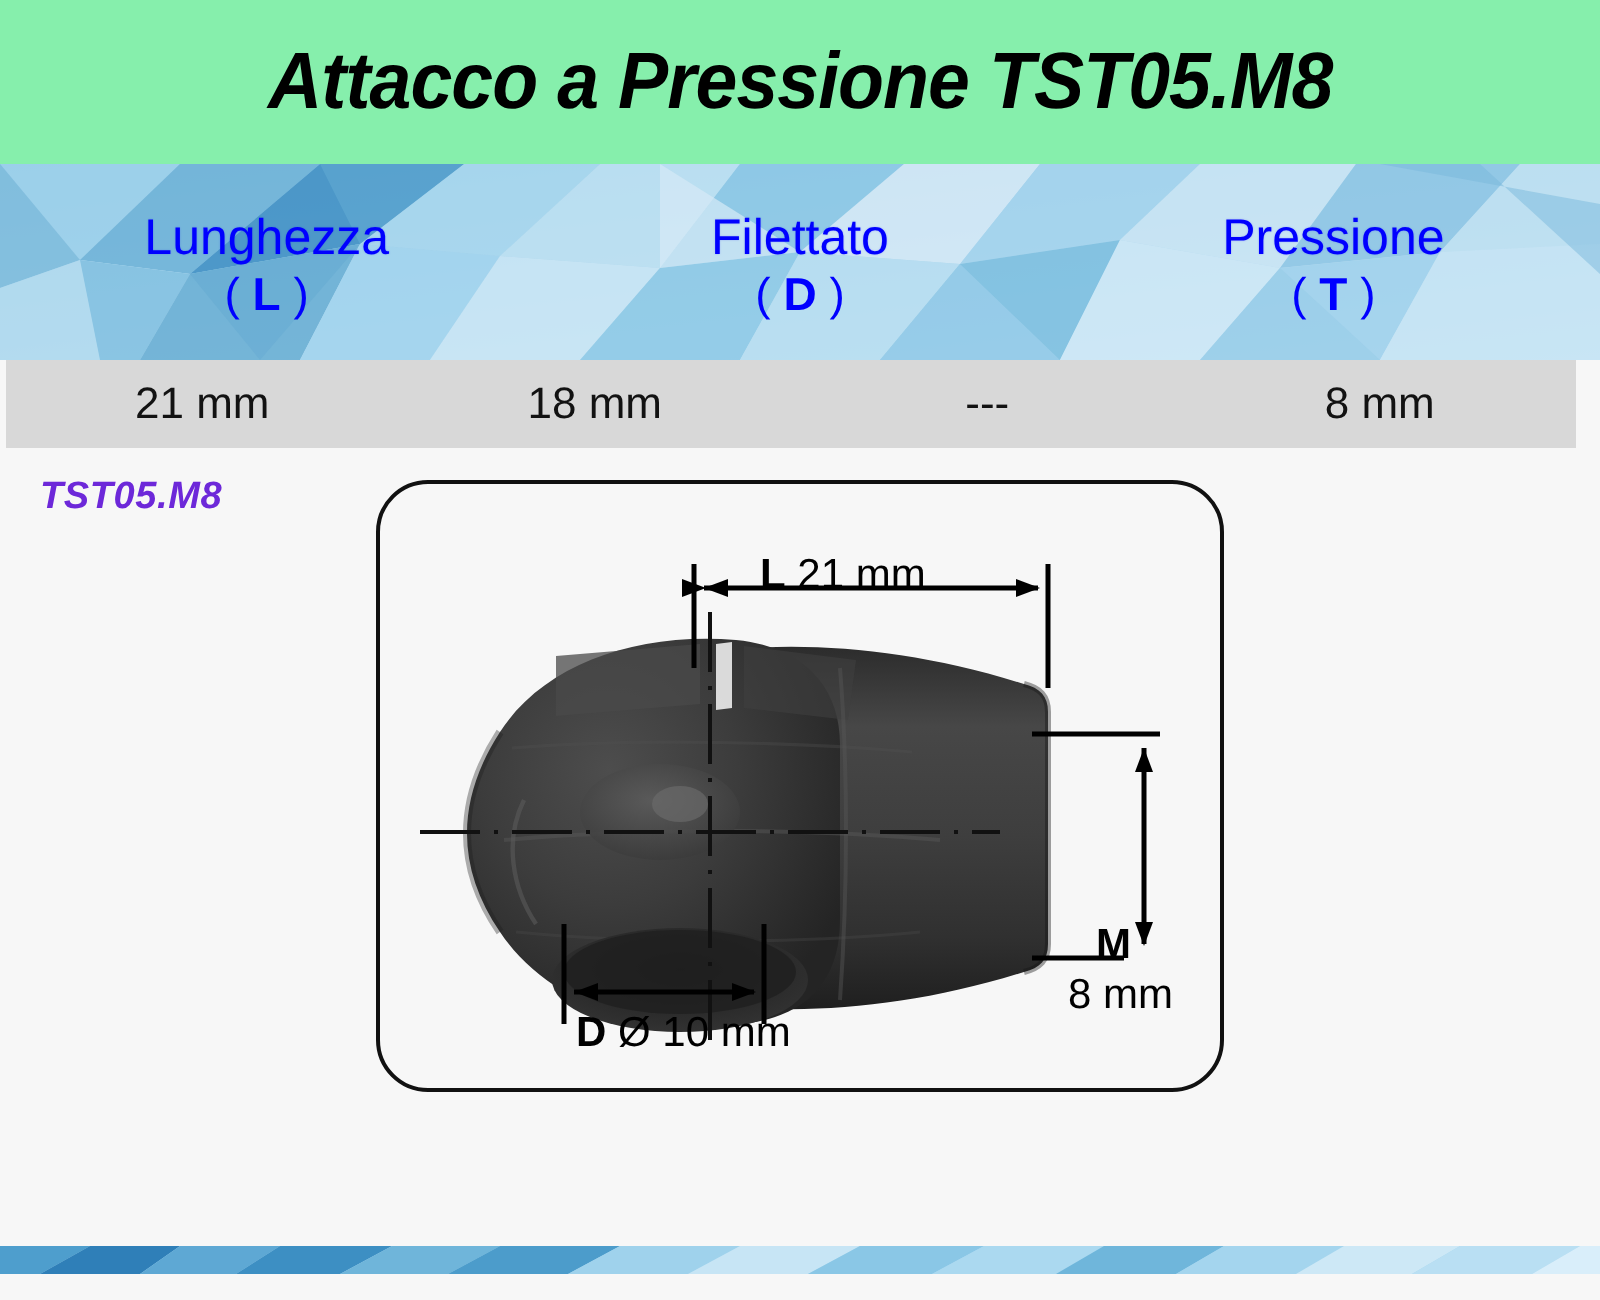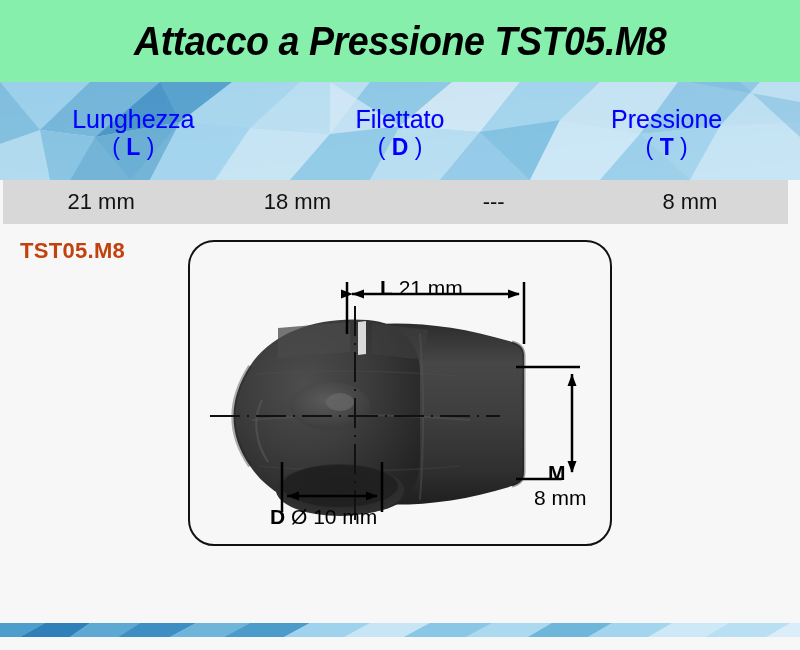--- a/index.html
+++ b/index.html
@@ -130,9 +130,10 @@
     position: absolute;
     left: 20px;
     top: 14px;
-    font-size: 22px;
+    font-size: 19px;
     font-weight: bold;
-    color: #c2410c;
+    font-style: italic;
+    color: #6d28d9;
     letter-spacing: 0.3px;
   }
   #drawing-svg {

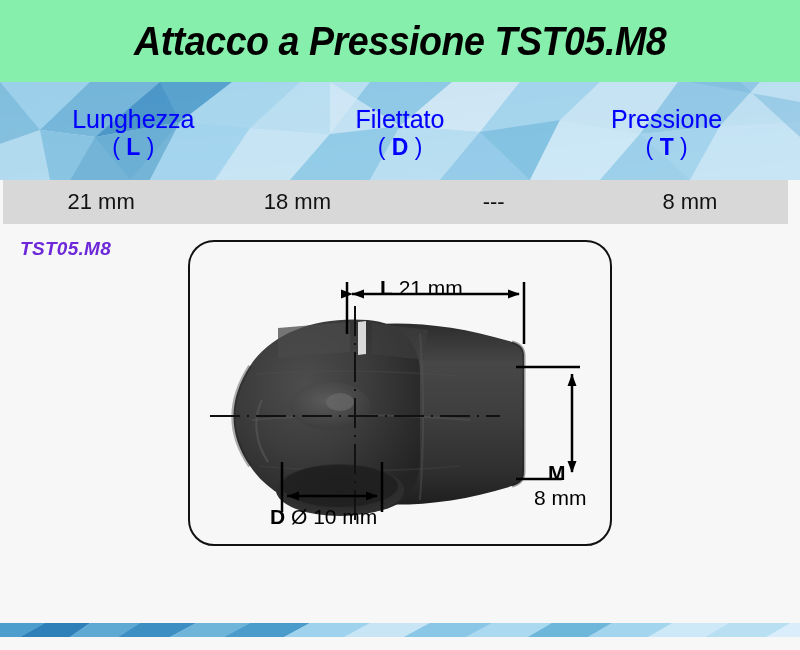--- a/index.html
+++ b/index.html
@@ -154,7 +154,7 @@
   #dim-l-label { left: 380px; top: 52px; }
   #dim-m-label { left: 548px; top: 237px; }
   #dim-m-value { left: 534px; top: 262px; }
-  #dim-d-label { left: 270px; top: 281px; }
+  #dim-d-label { left: 288px; top: 281px; }
 
   
   #footer-strip {

